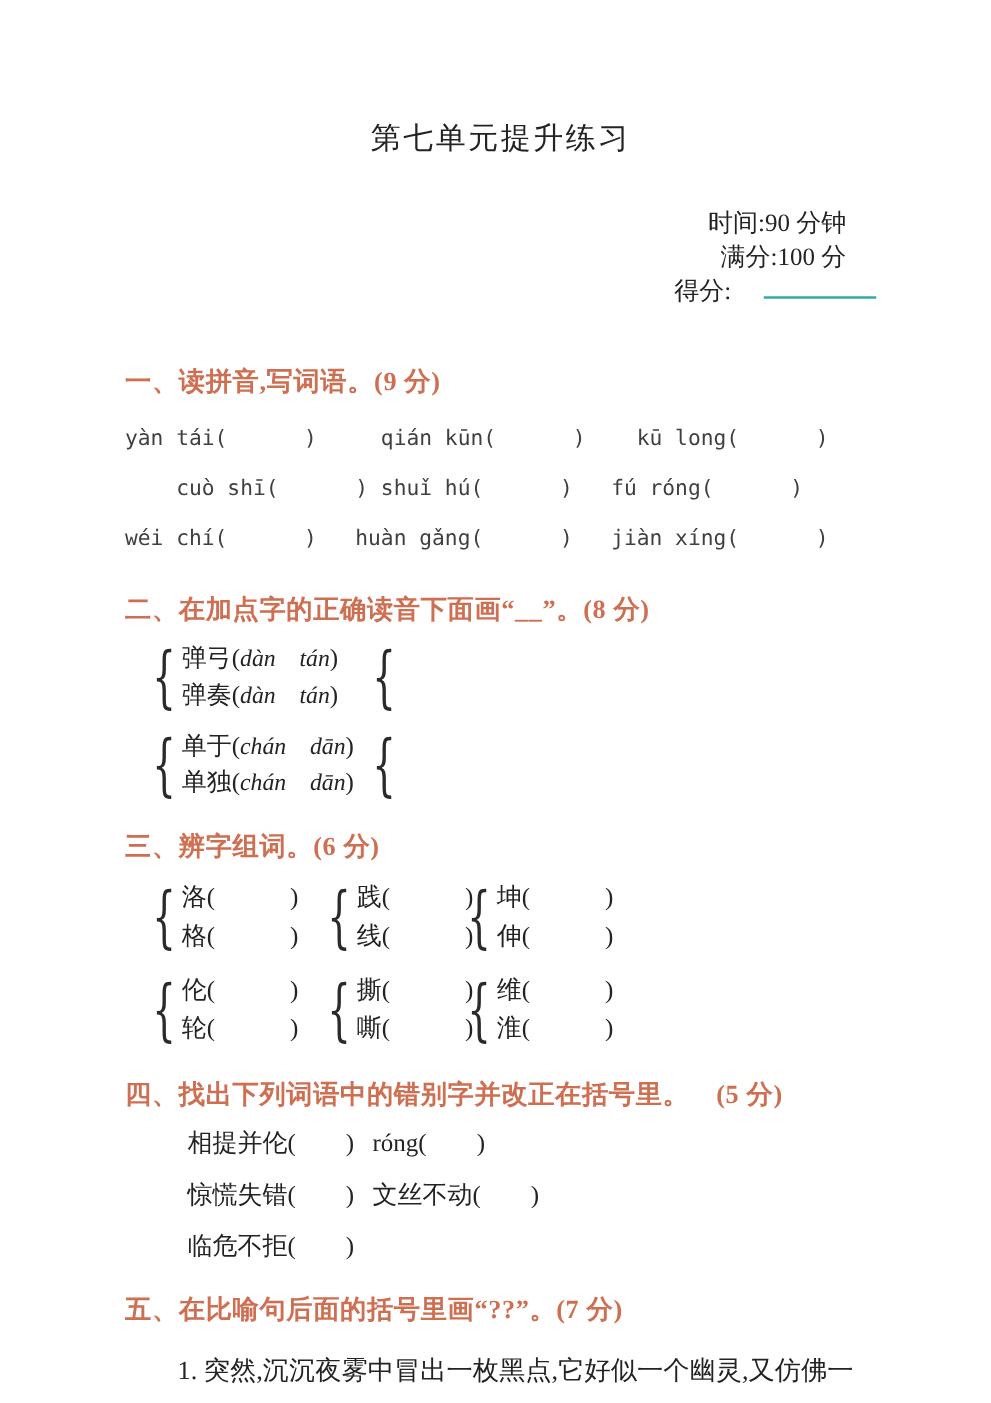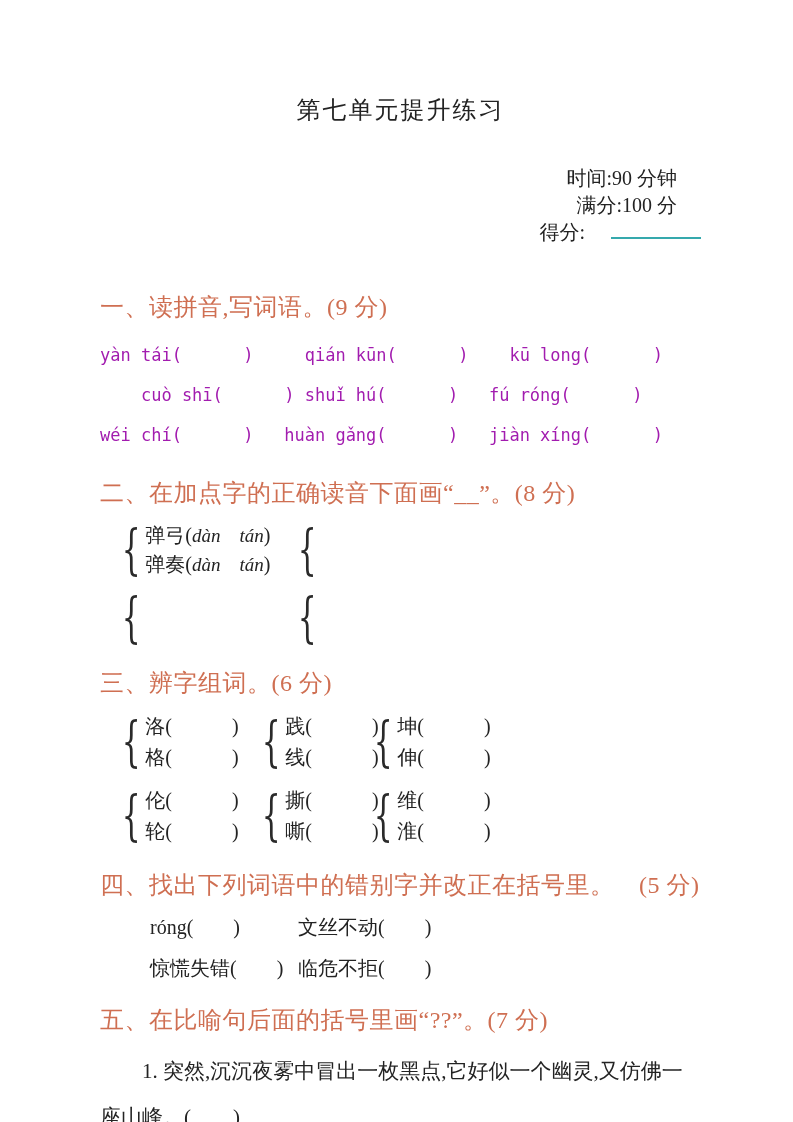--- a/index.html
+++ b/index.html
@@ -28,7 +28,7 @@
   }
   .sec-h{
     color:var(--color-accent);
-    font-size:24px;font-weight:400;letter-spacing:0.5px;
+    font-size:21px;font-weight:700;letter-spacing:0.5px;
     margin:22px 0 12px 0;
   }
   

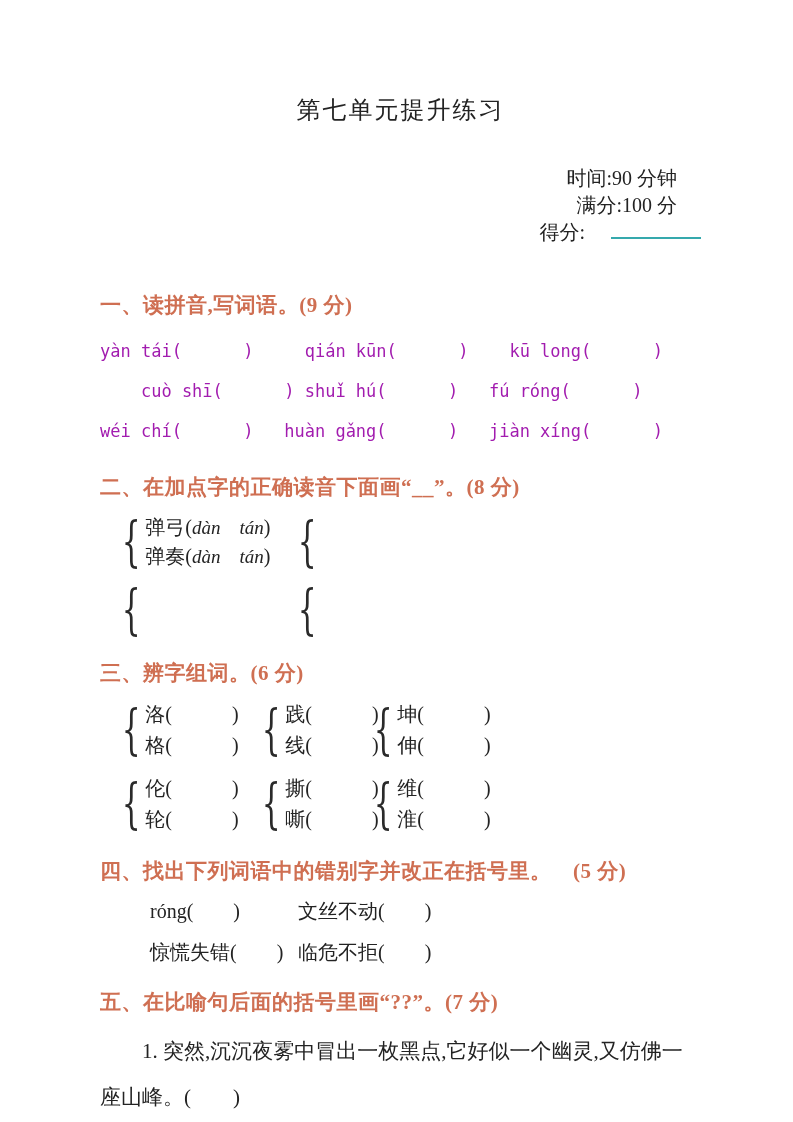--- a/index.html
+++ b/index.html
@@ -34,7 +34,7 @@
   
   .py-row{
     font-family:"DejaVu Sans Mono",monospace;
-    font-size:17px;line-height:40px;white-space:pre;color:#a21caf;
+    font-size:17px;line-height:40px;white-space:pre;color:#404040;
   }
   
   .bgrid{display:grid;margin-left:14px;row-gap:12px;}

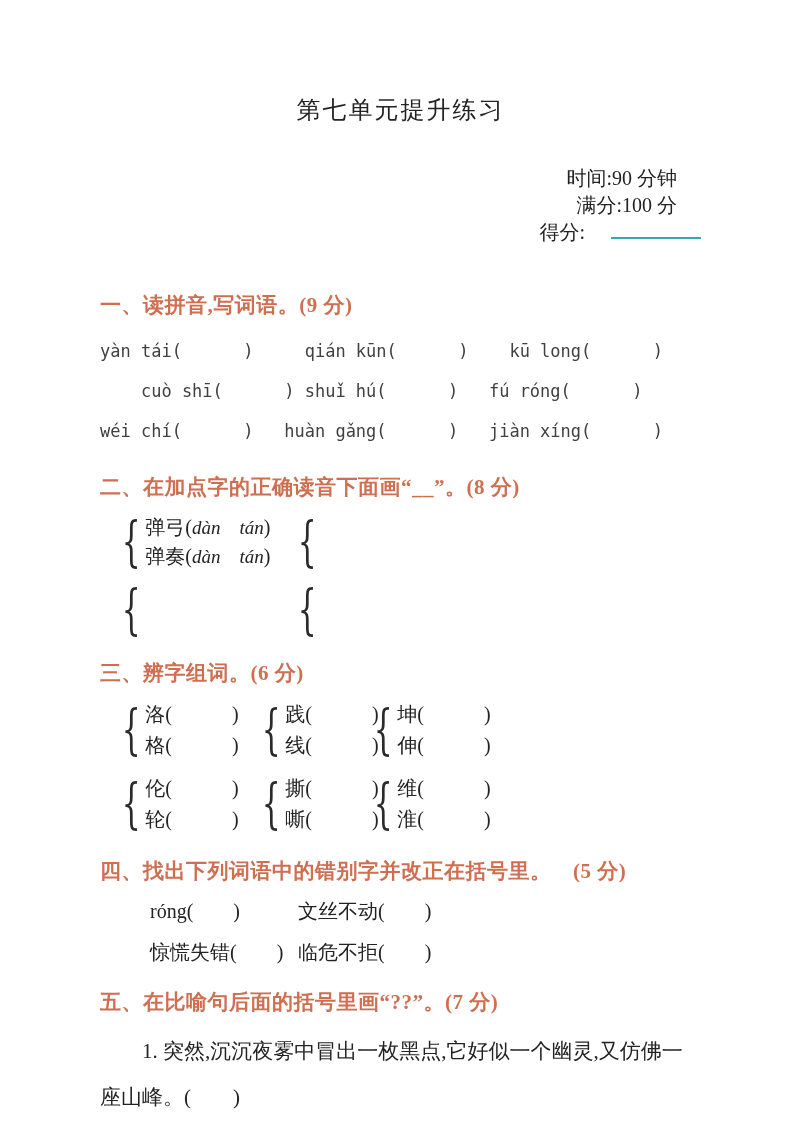--- a/index.html
+++ b/index.html
@@ -100,6 +100,10 @@
 
       <div class="bgroup">
         <span class="brace">{</span>
+        <div class="blines">
+          <div class="bline"><span class="cn">单于(</span><span class="py-i">chán　dān</span><span class="cn">)</span></div>
+          <div class="bline"><span class="cn">单独(</span><span class="py-i">chán　dān</span><span class="cn">)</span></div>
+        </div>
       </div>
 
       <div class="bgroup">

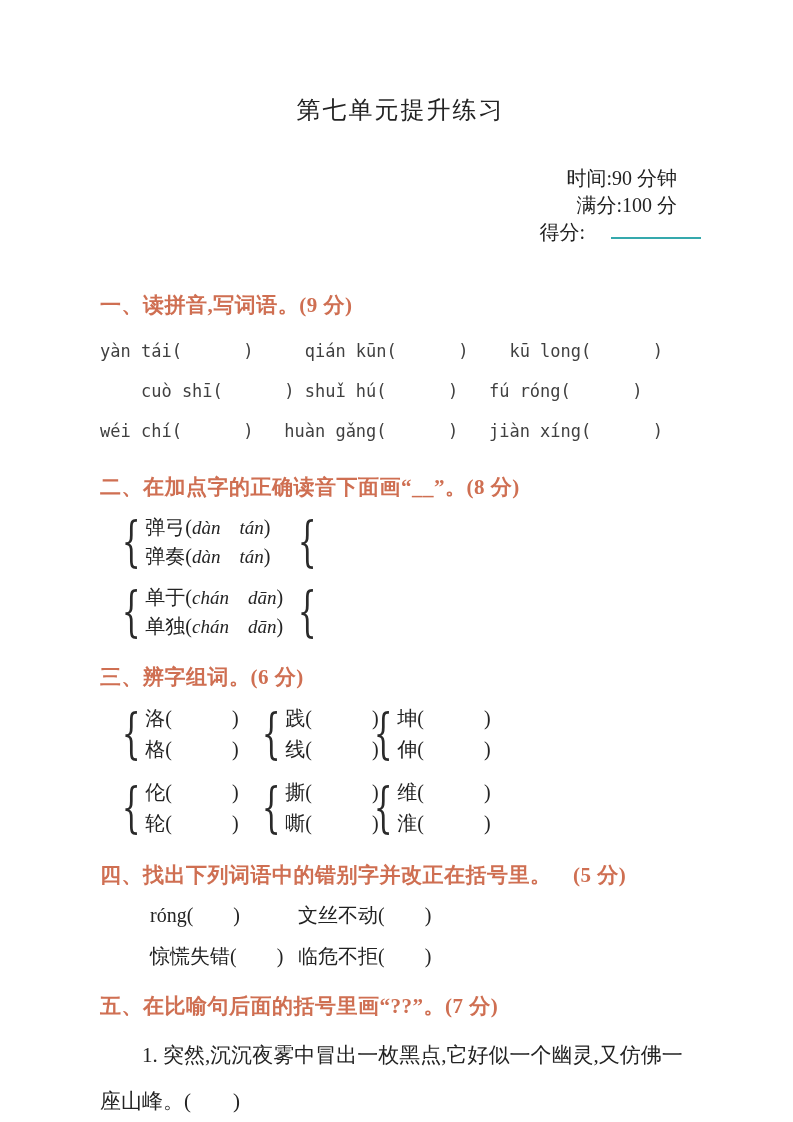--- a/index.html
+++ b/index.html
@@ -171,6 +171,7 @@
   <section>
     <h2 class="sec-h">四、找出下列词语中的错别字并改正在括号里。　(5 分)</h2>
     <div class="word-grid">
+      <div class="word-item">相提并伦(　　)</div>
       <div class="word-item">róng(　　)</div>
       <div class="word-item">文丝不动(　　)</div>
       <div class="word-item">惊慌失错(　　)</div>

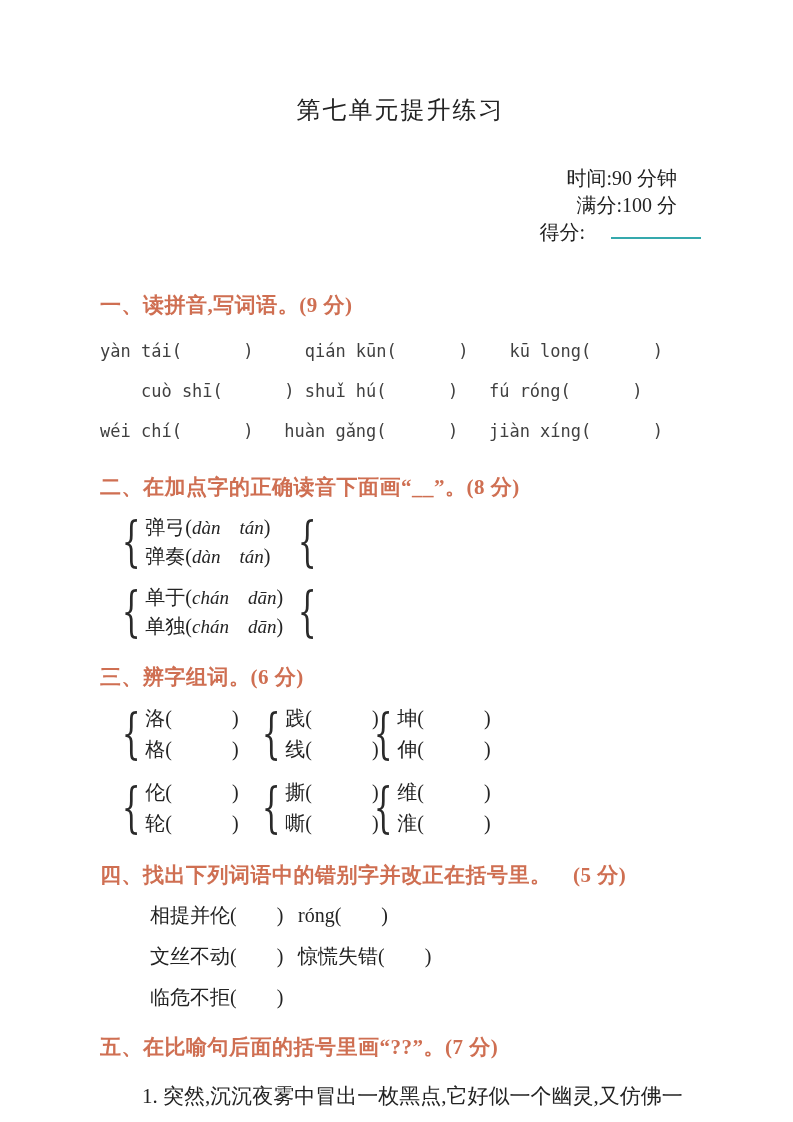--- a/index.html
+++ b/index.html
@@ -173,8 +173,8 @@
     <div class="word-grid">
       <div class="word-item">相提并伦(　　)</div>
       <div class="word-item">róng(　　)</div>
+      <div class="word-item">惊慌失错(　　)</div>
       <div class="word-item">文丝不动(　　)</div>
-      <div class="word-item">惊慌失错(　　)</div>
       <div class="word-item">临危不拒(　　)</div>
     </div>
   </section>

